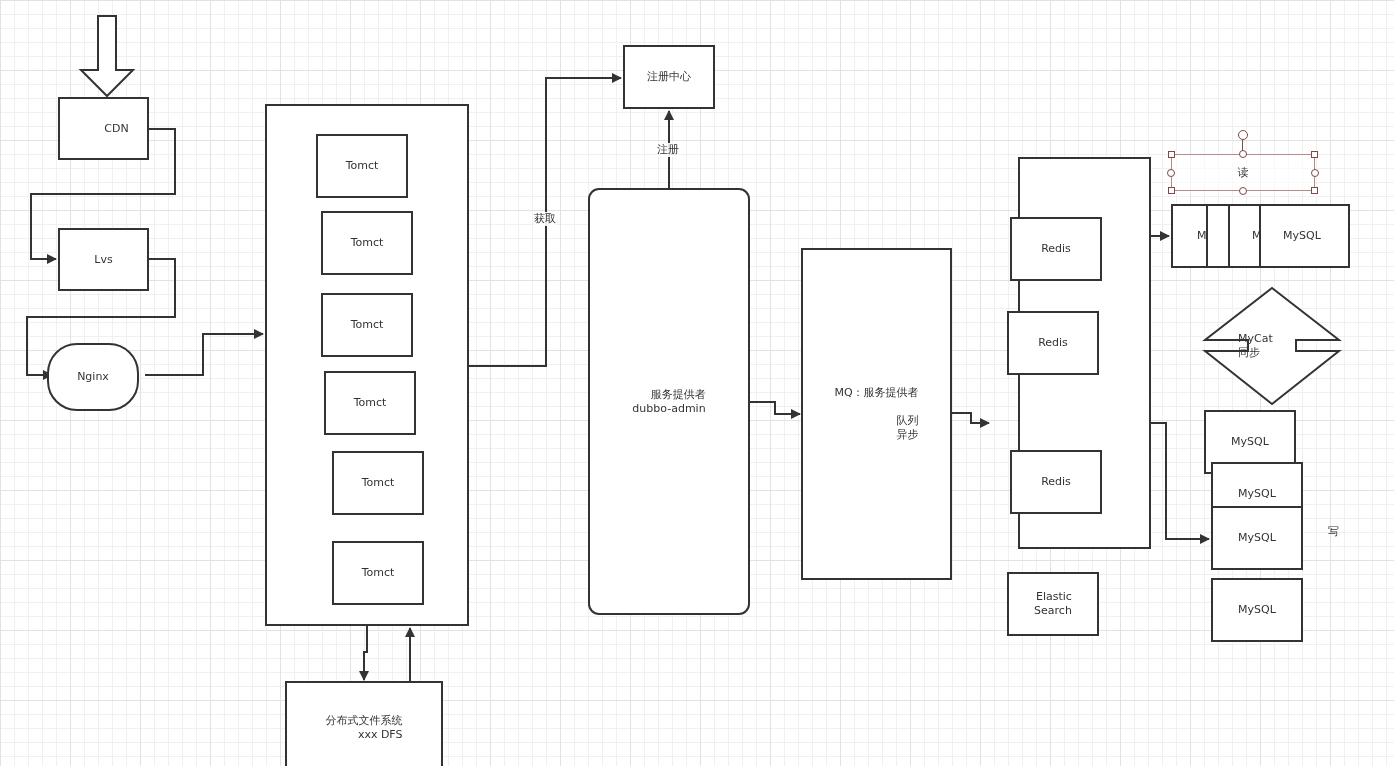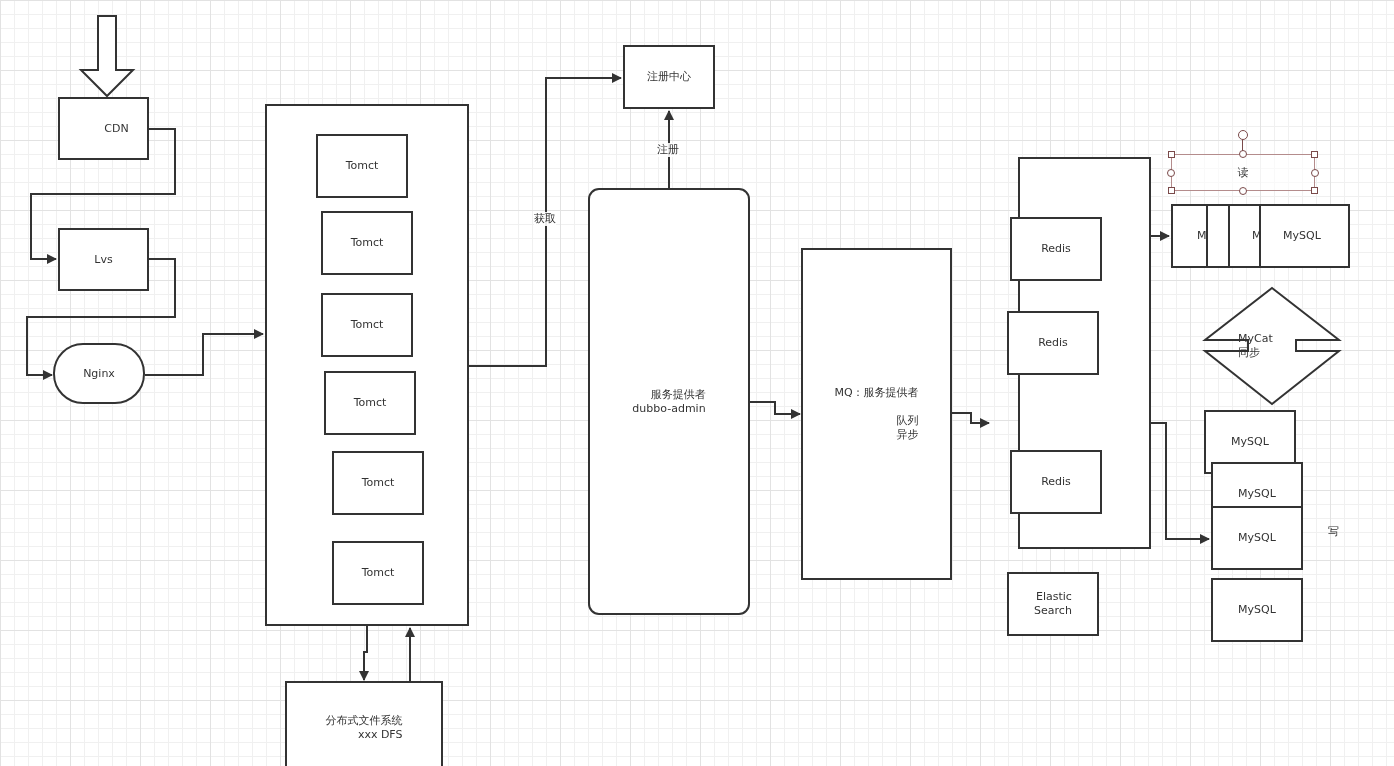--- a/index.html
+++ b/index.html
@@ -79,7 +79,7 @@
 <div class="node" style="left:58px;top:228px;width:91px;height:63px;">
   <span class="lbl">Lvs</span>
 </div>
-<div class="node" style="left:53px;top:343px;width:92px;height:61px;border-radius:30px;">
+<div class="node" style="left:47px;top:343px;width:92px;height:68px;border-radius:30px;">
   <span class="lbl">Nginx</span>
 </div>
 

